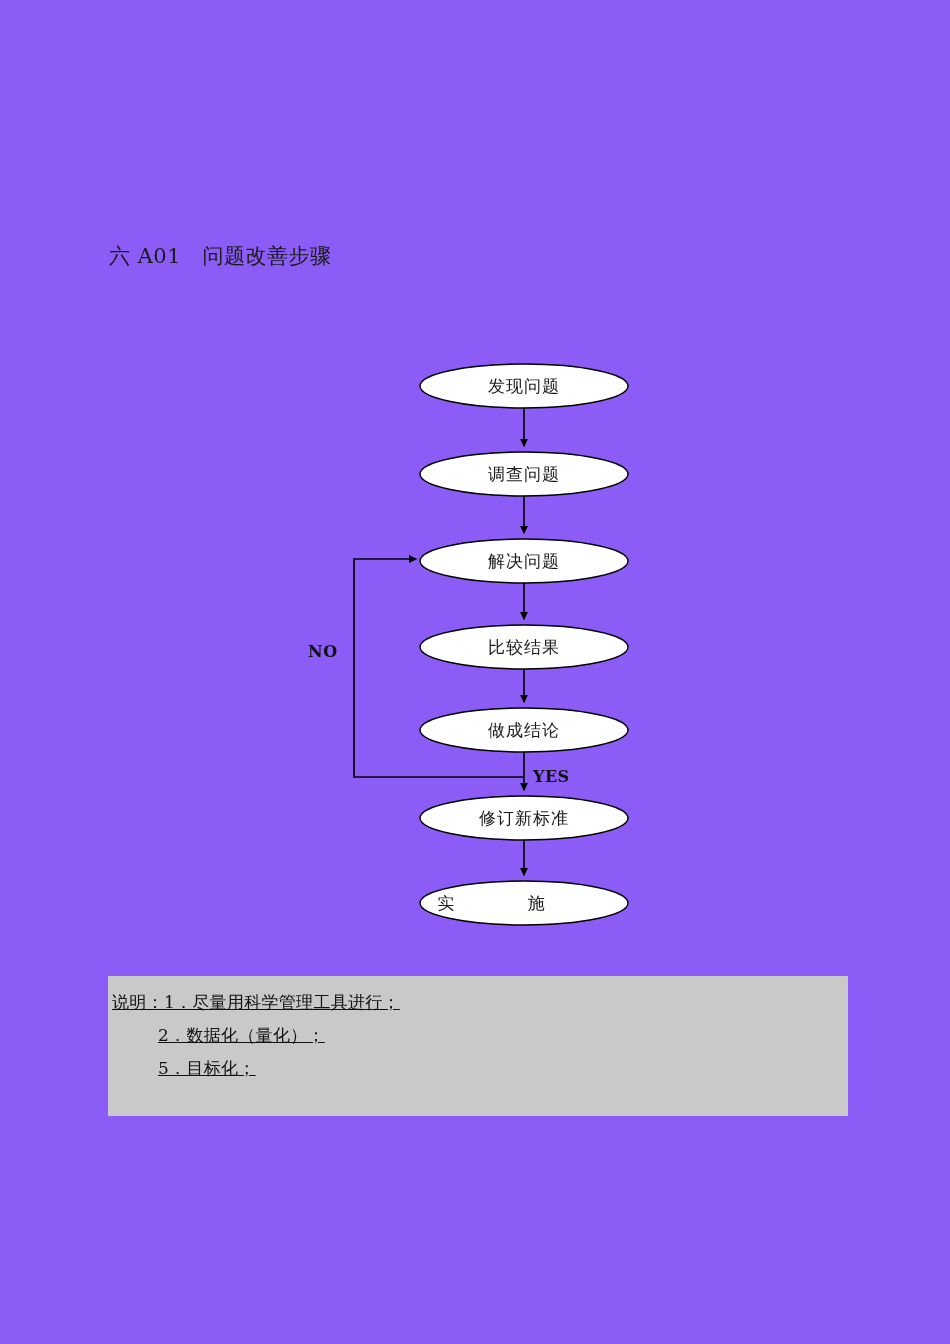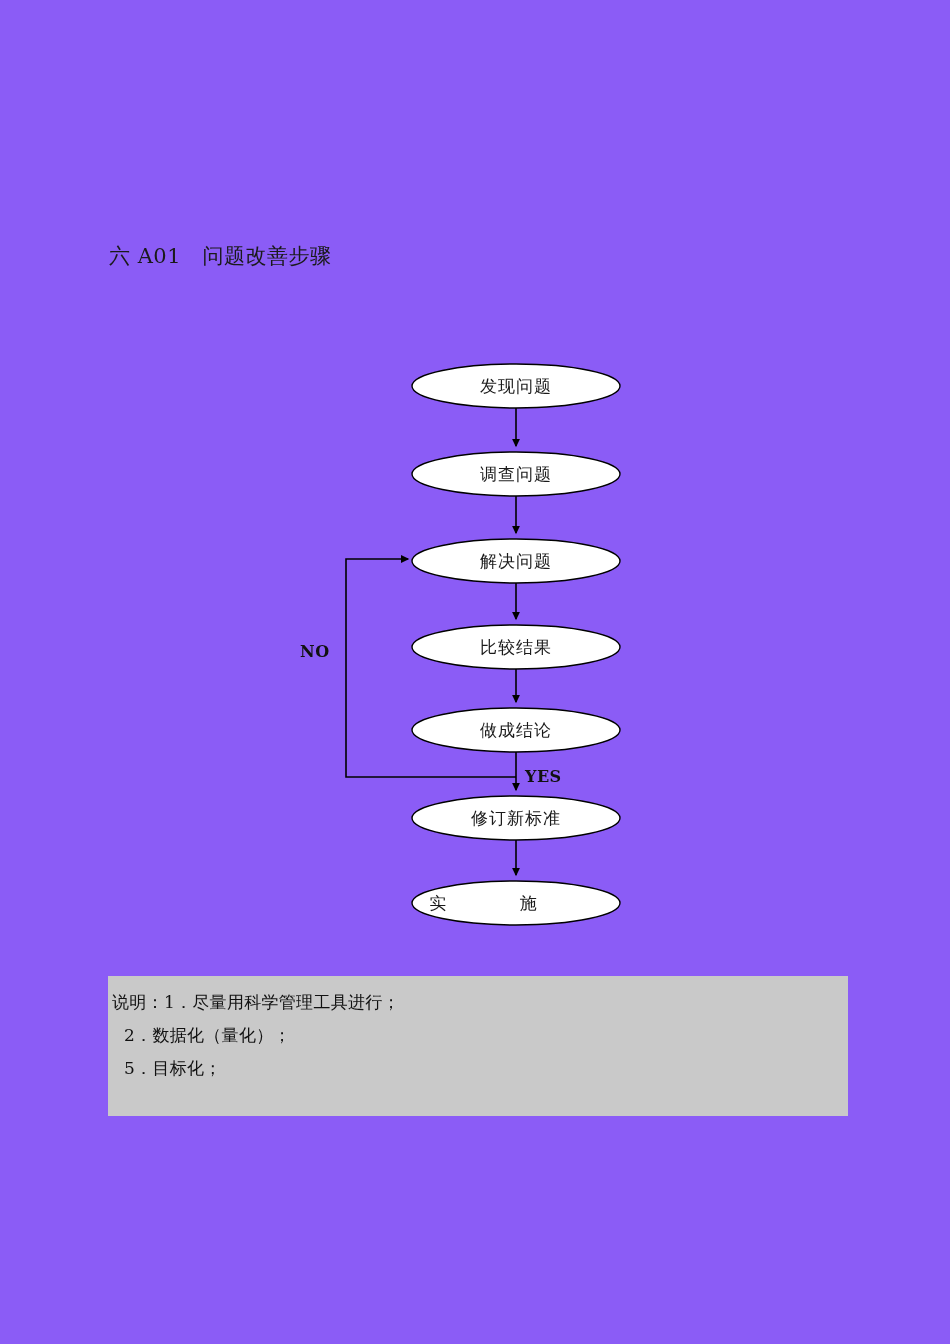--- a/index.html
+++ b/index.html
@@ -40,7 +40,7 @@
   
   #flowchart {
     position: absolute;
-    left: 4px;
+    left: 12px;
     top: 330px;
     width: 866px;
     height: 620px;

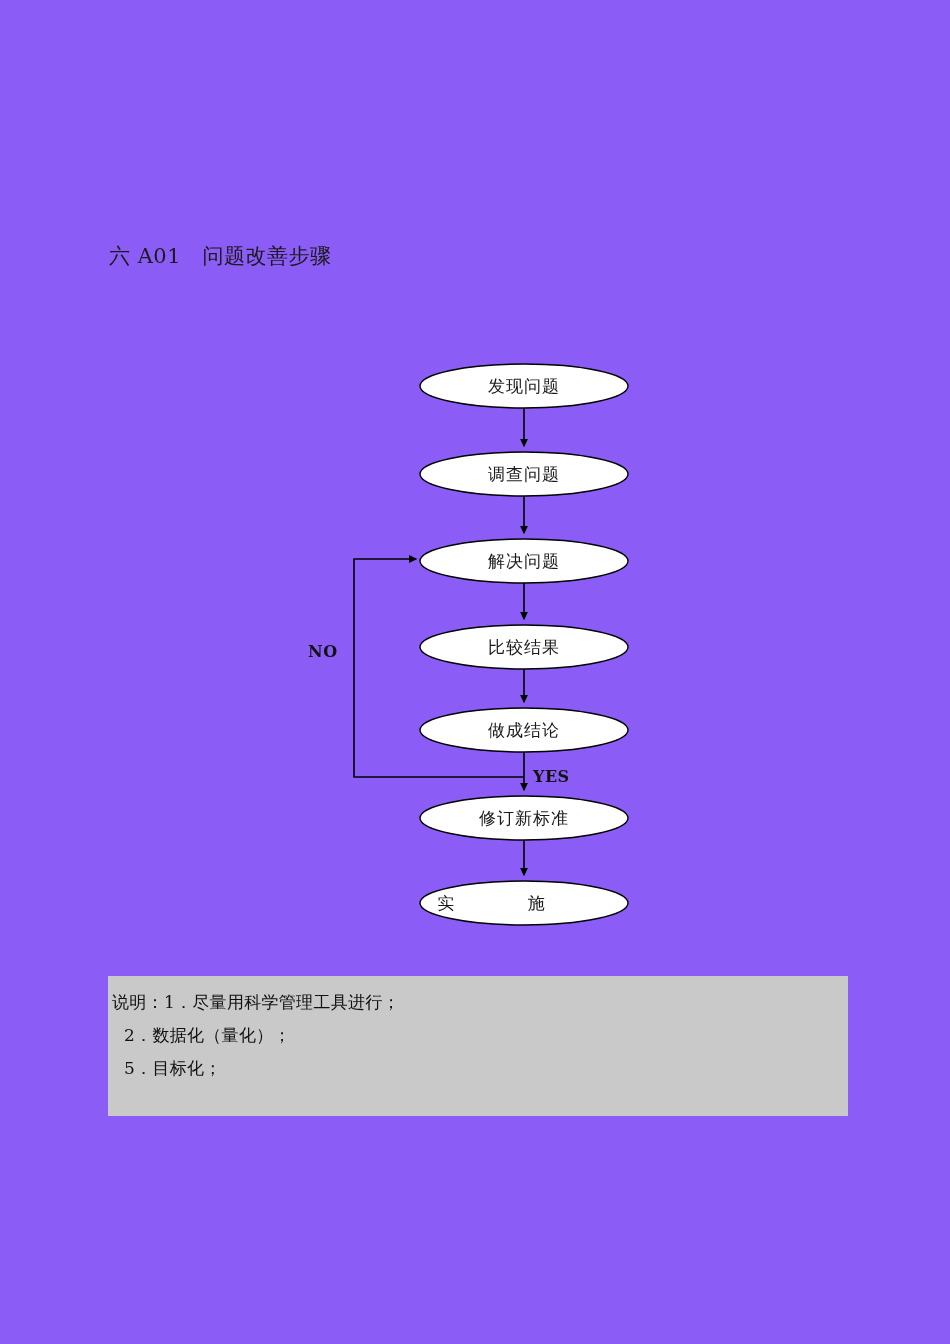--- a/index.html
+++ b/index.html
@@ -100,6 +100,7 @@
     color: #111111;
     white-space: pre;
     letter-spacing: 0.3px;
+    text-decoration: underline;
   }
   .note-line.first { padding-left: 4px; }
   .note-line.rest  { padding-left: 16px; }

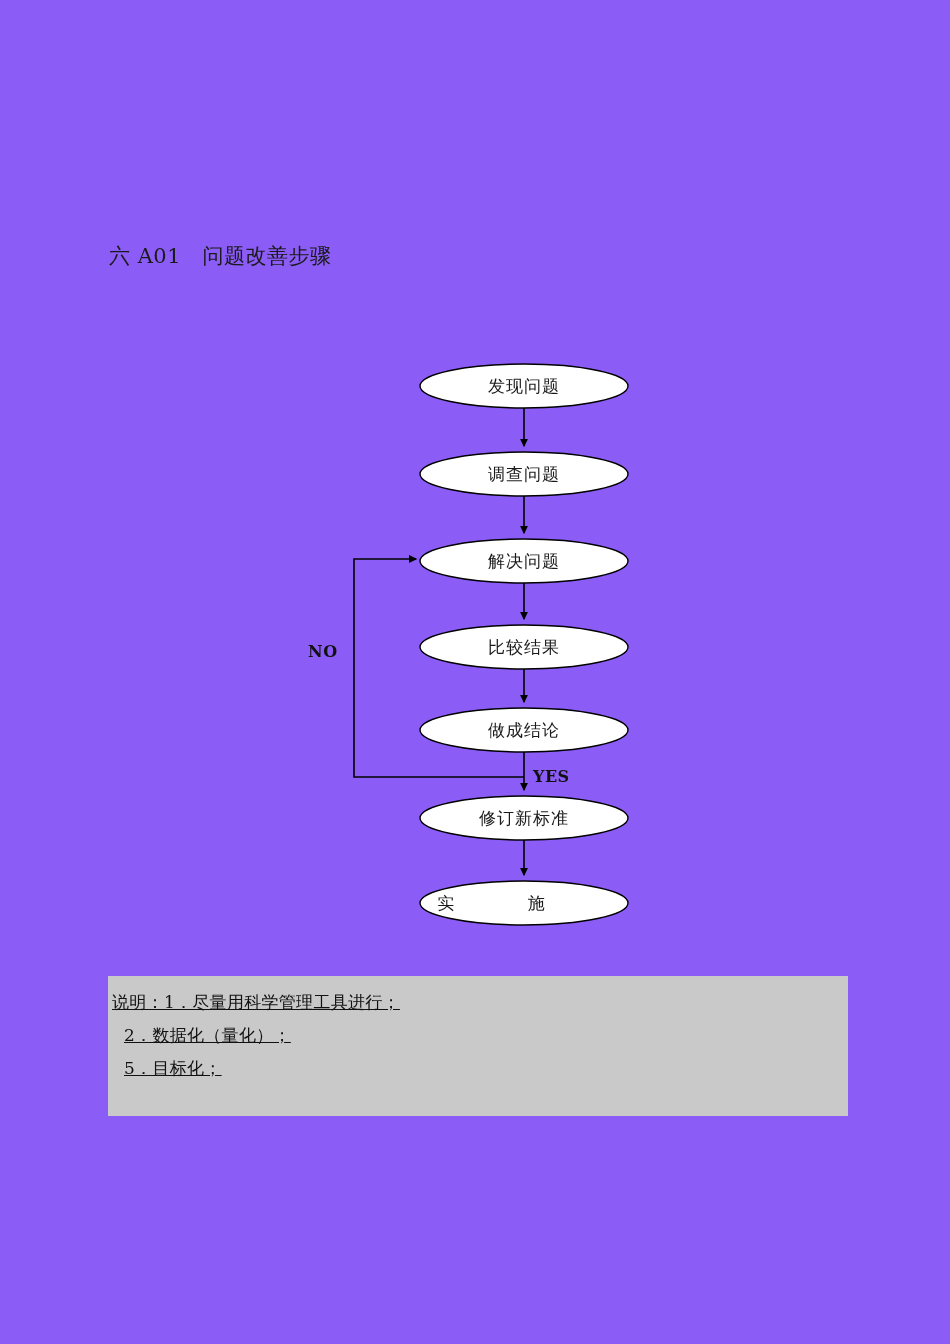--- a/index.html
+++ b/index.html
@@ -103,7 +103,7 @@
     text-decoration: underline;
   }
   .note-line.first { padding-left: 4px; }
-  .note-line.rest  { padding-left: 16px; }
+  .note-line.rest  { padding-left: 50px; }
 </style>
 </head>
 <body>

